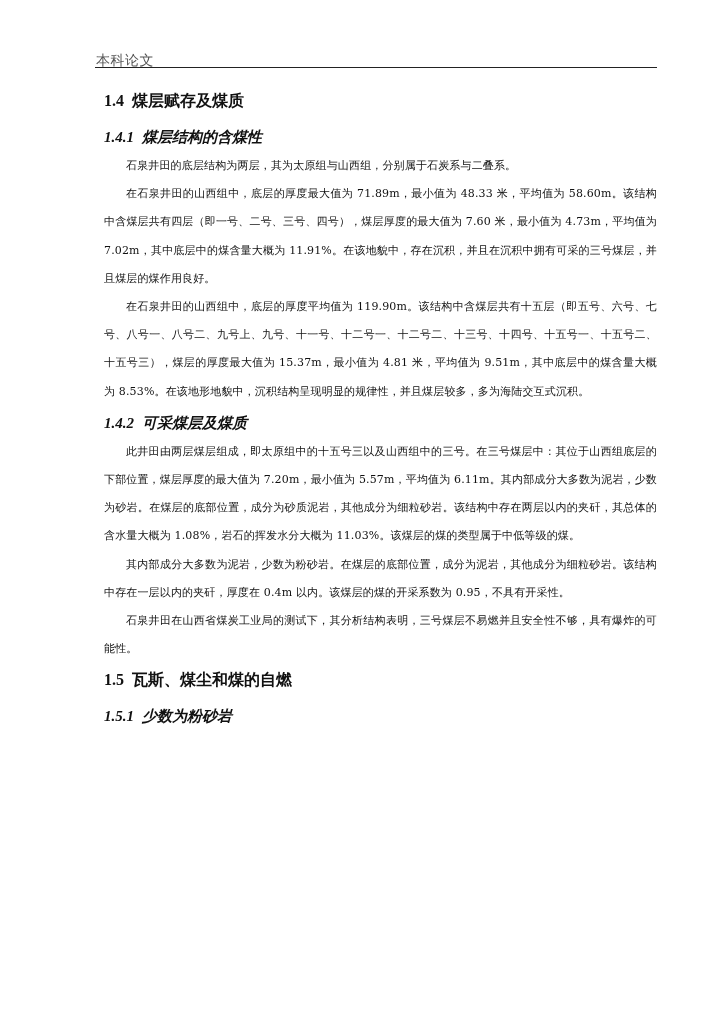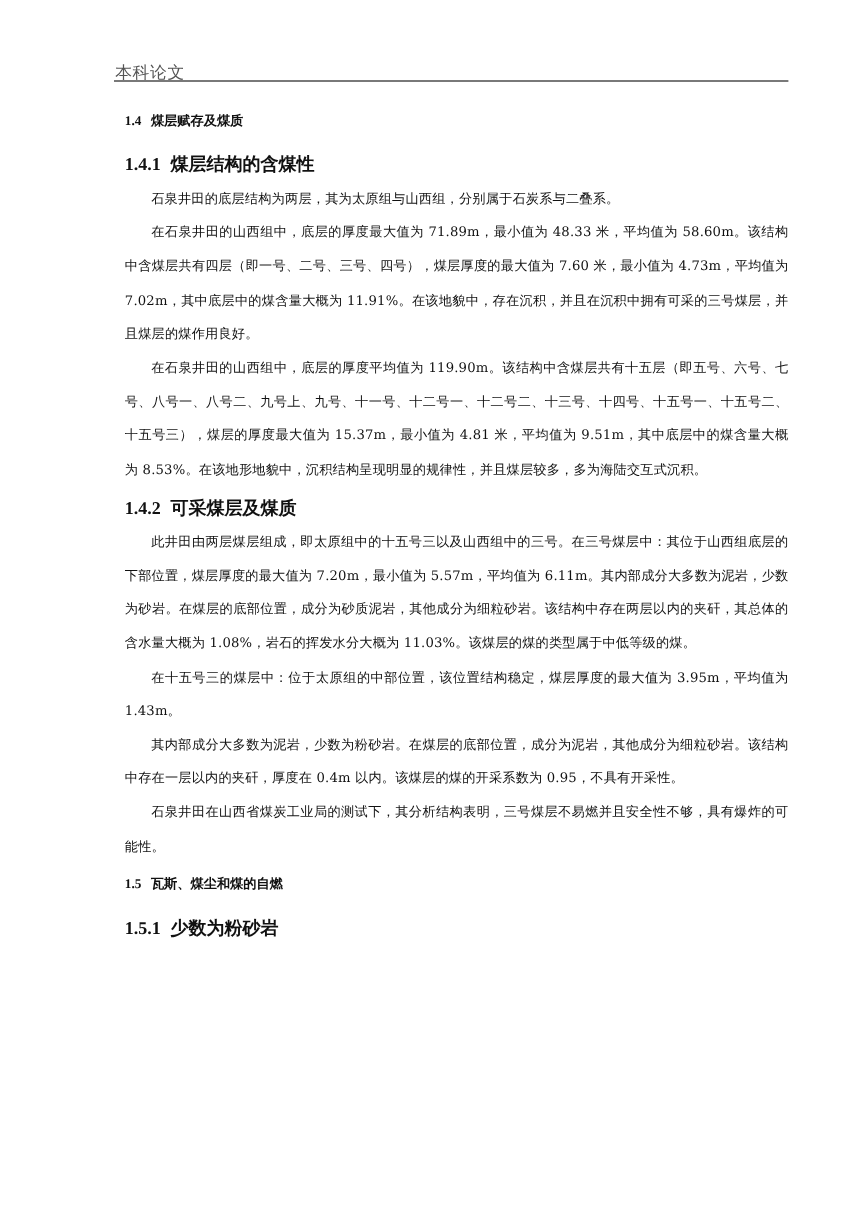--- a/index.html
+++ b/index.html
@@ -12,7 +12,7 @@
          border-top: 1.5px solid #222; }
   .content { position: absolute; left: 104px; top: 86px; width: 553px; }
   h2, h3 { margin: 0; font-family: "DejaVu Sans", "Liberation Sans", sans-serif; font-weight: bold; color: #111; }
-  h2 { font-size: 11px; height: 30px; line-height: 30px; }
+  h2 { font-size: 16px; height: 30px; line-height: 30px; }
   h3 { font-size: 15px; height: 30px; line-height: 30px; }
   h2 .num, h3 .num { font-family: "Liberation Serif", "DejaVu Serif", serif; margin-right: 8px; }
   p { margin: 0; font-size: 11px; line-height: 28.2px; text-align: justify; text-indent: 2em;

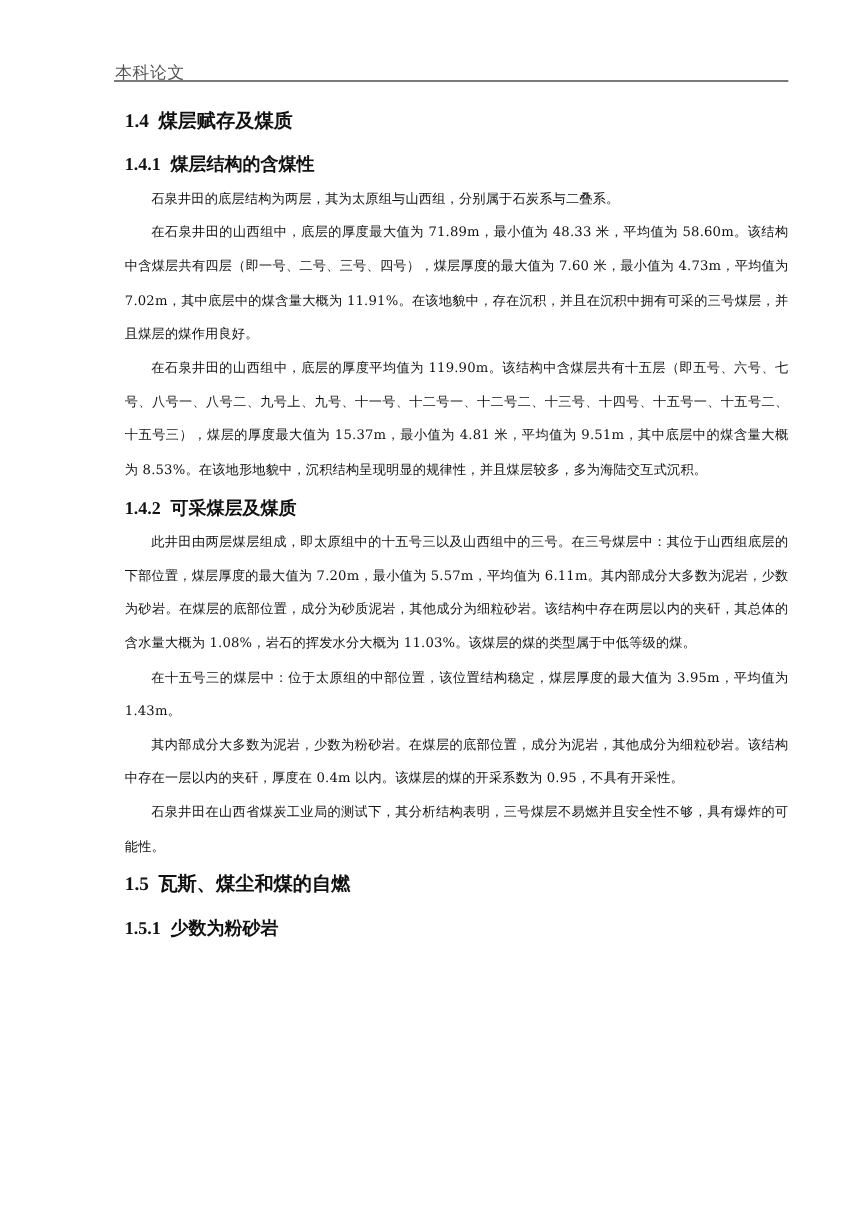--- a/index.html
+++ b/index.html
@@ -13,7 +13,7 @@
   .content { position: absolute; left: 104px; top: 86px; width: 553px; }
   h2, h3 { margin: 0; font-family: "DejaVu Sans", "Liberation Sans", sans-serif; font-weight: bold; color: #111; }
   h2 { font-size: 16px; height: 30px; line-height: 30px; }
-  h3 { font-size: 15px; height: 30px; line-height: 30px; }
+  h3 { font-size: 15px; height: 30px; line-height: 30px; font-style: italic; }
   h2 .num, h3 .num { font-family: "Liberation Serif", "DejaVu Serif", serif; margin-right: 8px; }
   p { margin: 0; font-size: 11px; line-height: 28.2px; text-align: justify; text-indent: 2em;
       letter-spacing: 0.15px; }

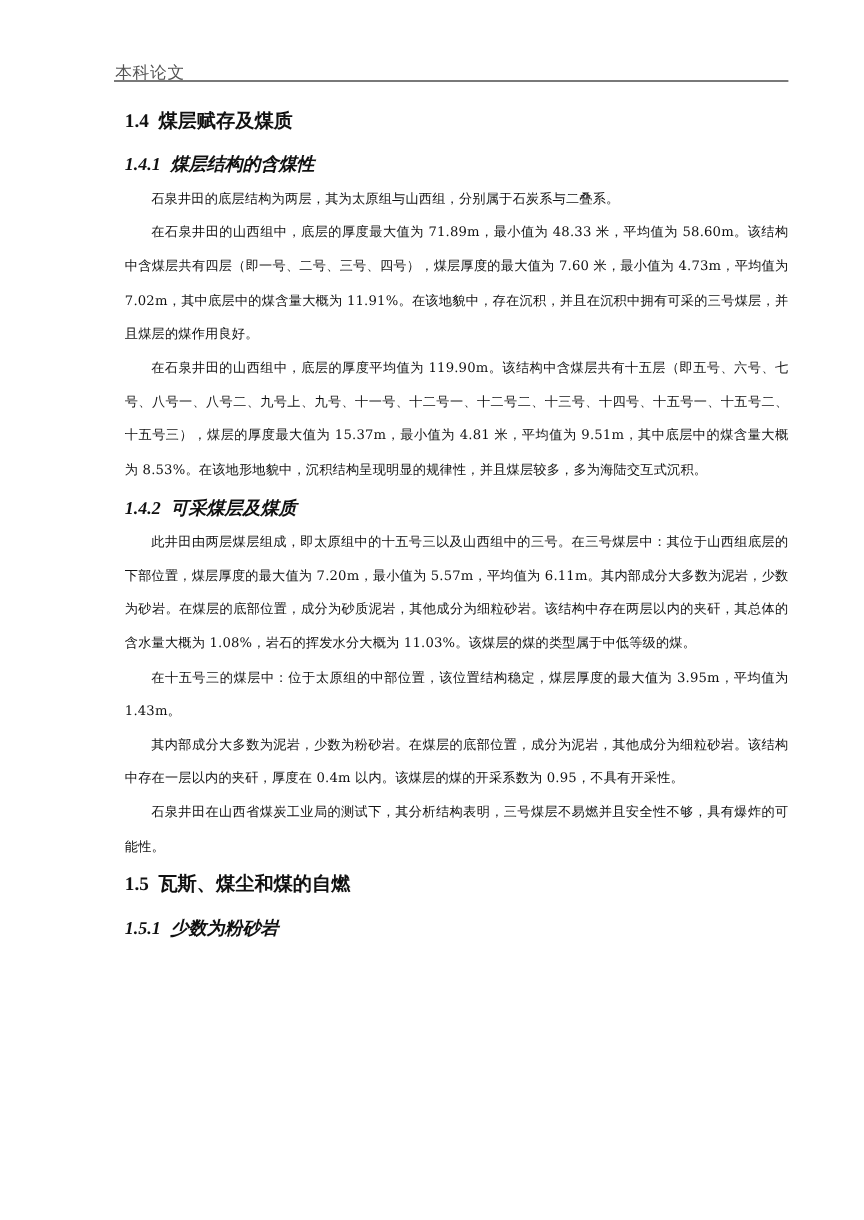--- a/index.html
+++ b/index.html
@@ -46,7 +46,6 @@
       <span class="num">1.4.2</span><span>可采煤层及煤质</span>
     </h3>
     <p>此井田由两层煤层组成，即太原组中的十五号三以及山西组中的三号。在三号煤层中：其位于山西组底层的下部位置，煤层厚度的最大值为 7.20m，最小值为 5.57m，平均值为 6.11m。其内部成分大多数为泥岩，少数为砂岩。在煤层的底部位置，成分为砂质泥岩，其他成分为细粒砂岩。该结构中存在两层以内的夹矸，其总体的含水量大概为 1.08%，岩石的挥发水分大概为 11.03%。该煤层的煤的类型属于中低等级的煤。</p>
-    <p>在十五号三的煤层中：位于太原组的中部位置，该位置结构稳定，煤层厚度的最大值为 3.95m，平均值为 1.43m。</p>
     <p>其内部成分大多数为泥岩，少数为粉砂岩。在煤层的底部位置，成分为泥岩，其他成分为细粒砂岩。该结构中存在一层以内的夹矸，厚度在 0.4m 以内。该煤层的煤的开采系数为 0.95，不具有开采性。</p>
     <p>石泉井田在山西省煤炭工业局的测试下，其分析结构表明，三号煤层不易燃并且安全性不够，具有爆炸的可能性。</p>
 

